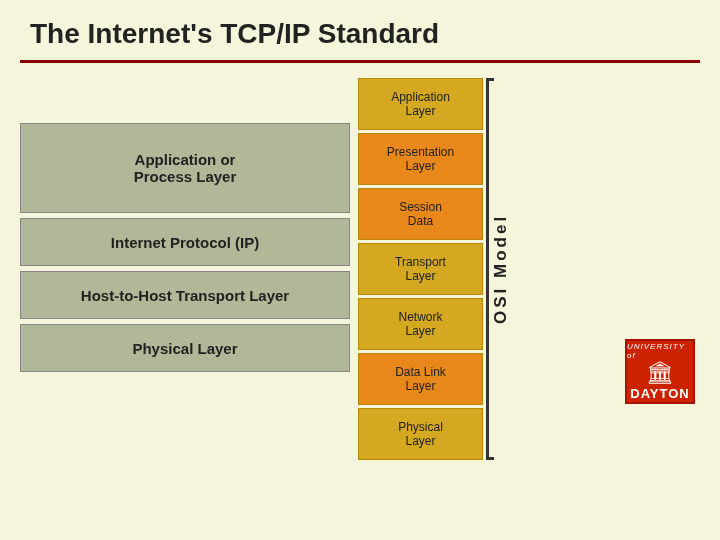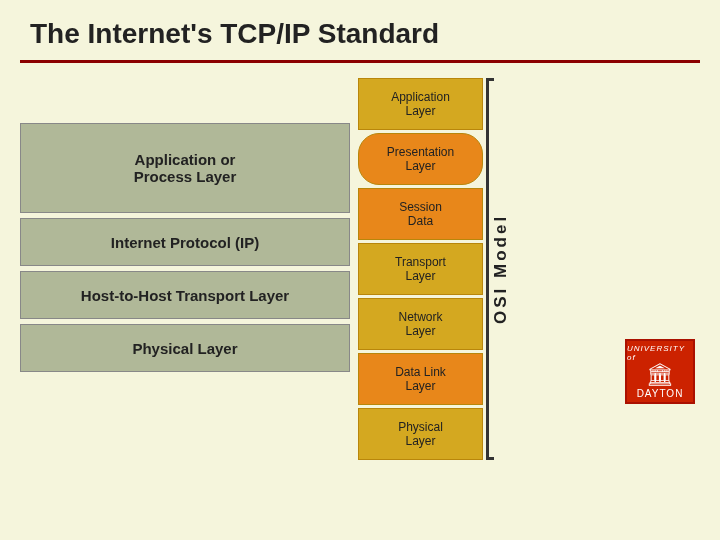--- a/index.html
+++ b/index.html
@@ -214,7 +214,7 @@
         <div class="osi-column">
           <div class="osi-box" style="white-space:pre-line;">Application
 Layer</div>
-          <div class="osi-box orange" style="white-space:pre-line;border-radius:21px;">Presentation
+          <div class="osi-box orange" style="white-space:pre-line;">Presentation
 Layer</div>
           <div class="osi-box orange" style="white-space:pre-line;">Session
 Data</div>

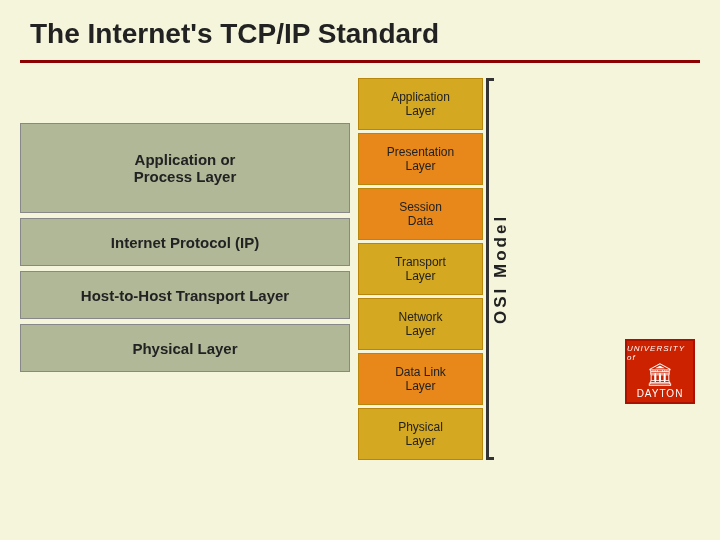--- a/index.html
+++ b/index.html
@@ -126,8 +126,8 @@
 
     .logo-dayton {
       color: #fff;
-      font-size: 10px;
-      font-weight: normal;
+      font-size: 13px;
+      font-weight: bold;
       letter-spacing: 1px;
     }
 

